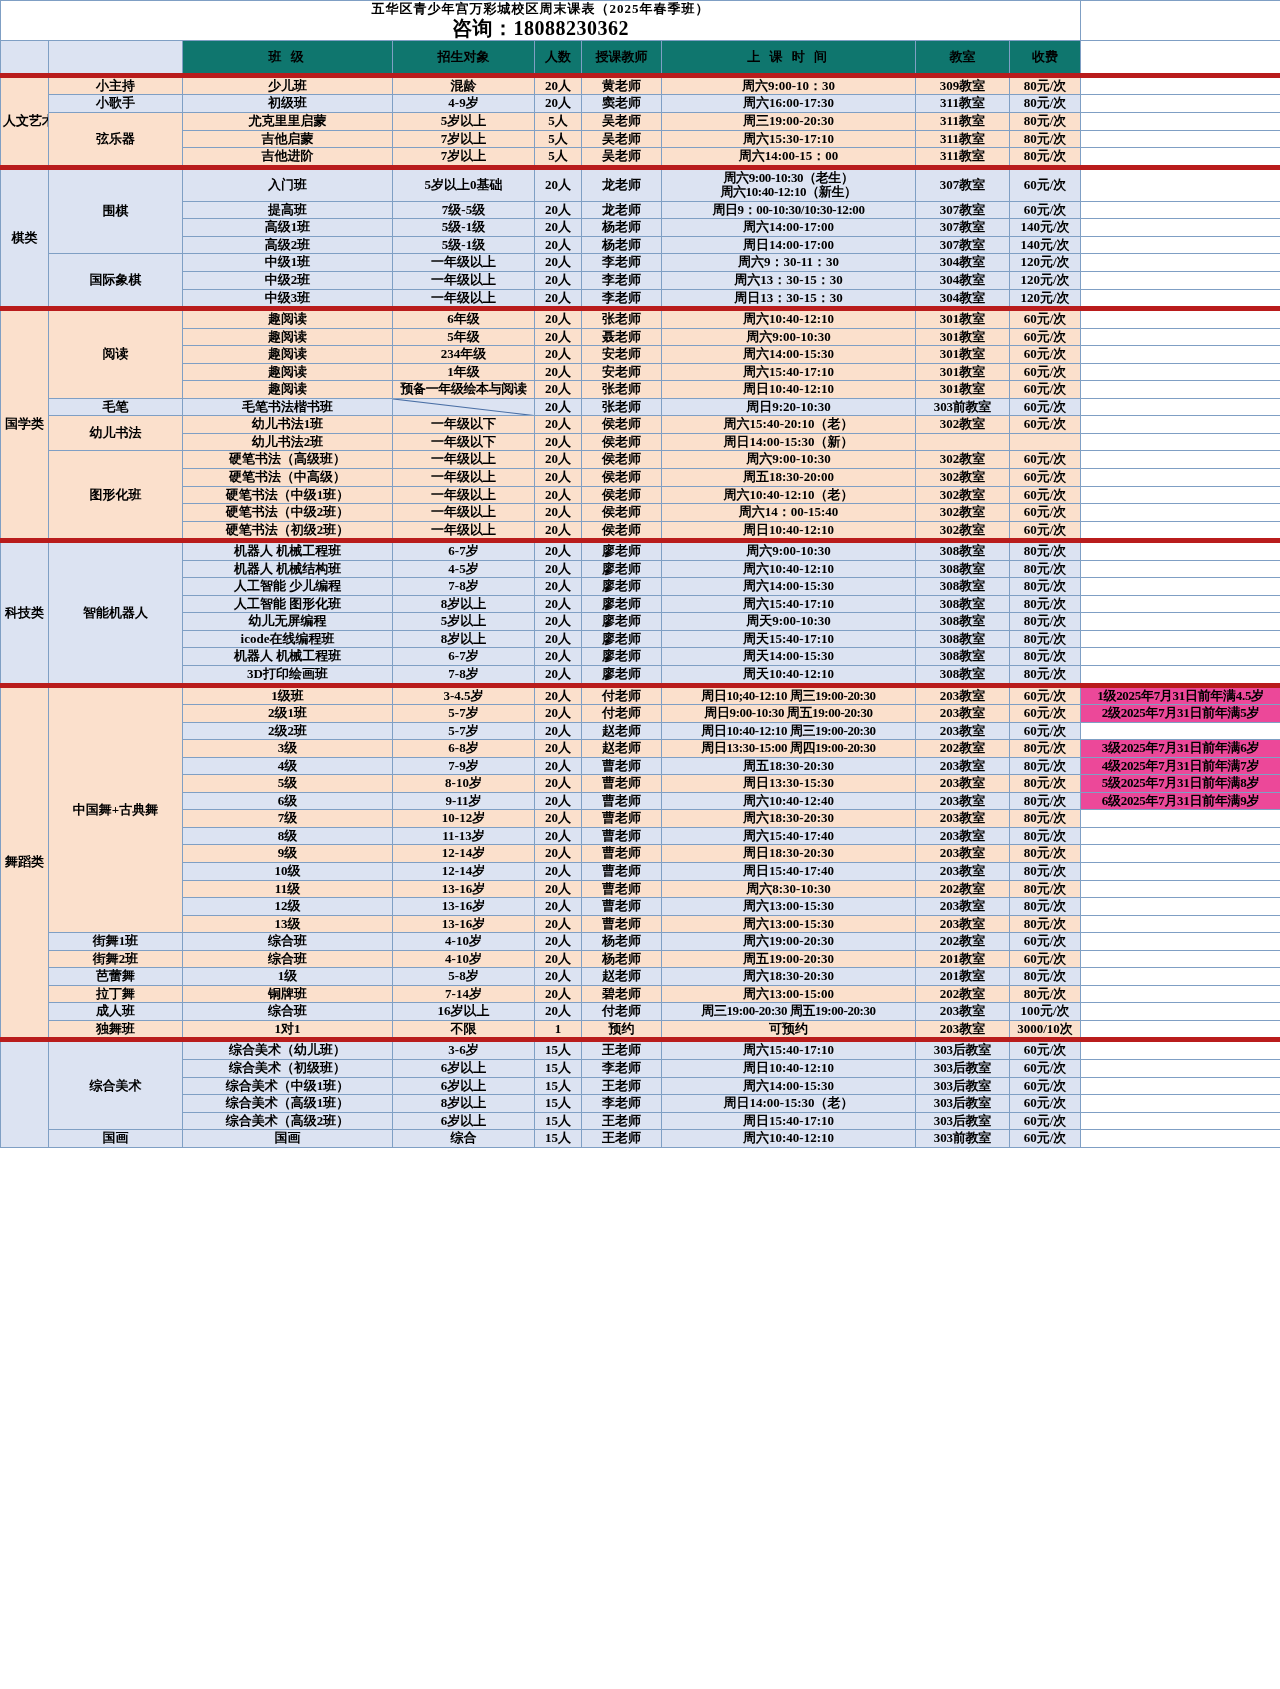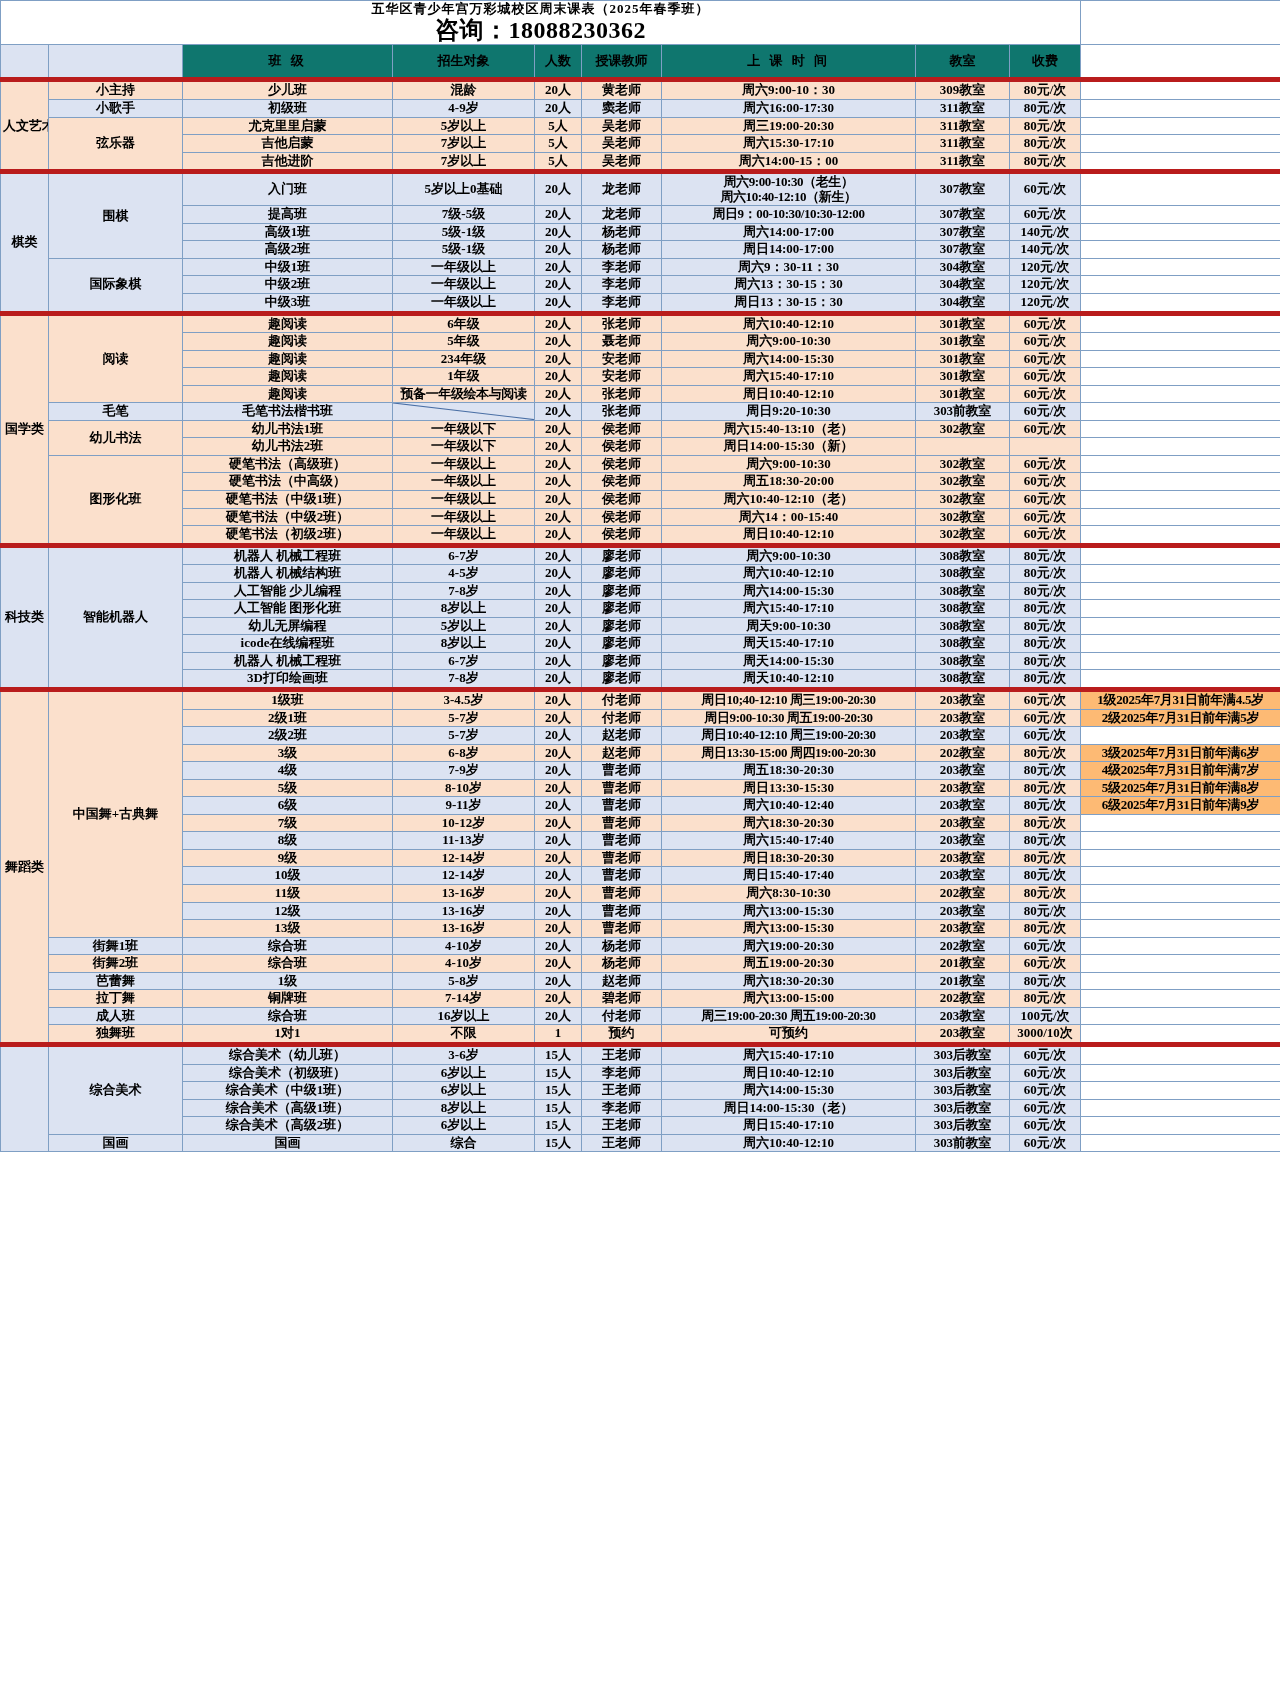--- a/index.html
+++ b/index.html
@@ -42,7 +42,7 @@
   }
   td.title-cell .sub{
     display:block;
-    font-size:24px;
+    font-size:20px;
     letter-spacing:0.5px;
   }
   td.blank-right{

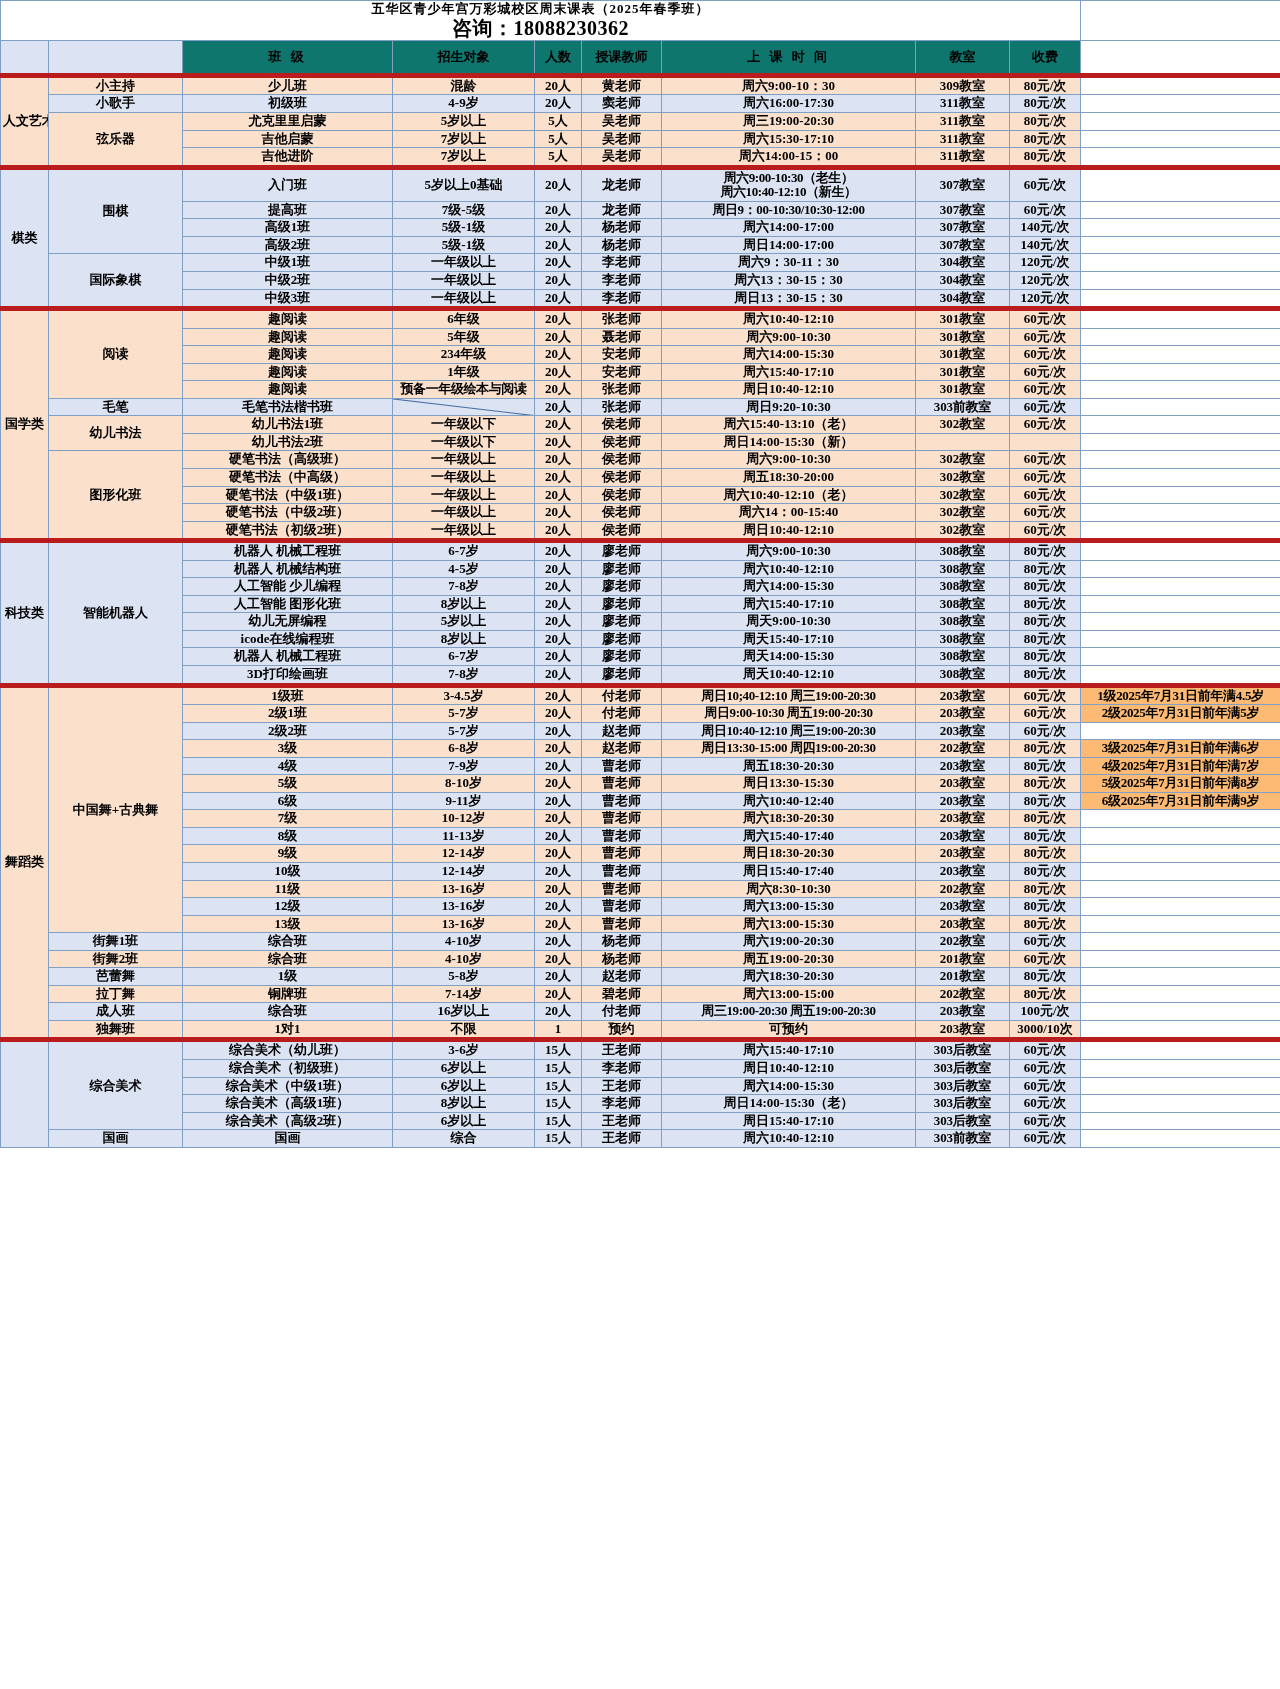--- a/index.html
+++ b/index.html
@@ -364,7 +364,7 @@
           <td class="peach">一年级以下</td>
           <td class="peach">20人</td>
           <td class="peach">侯老师</td>
-          <td class="peach">周六15:40-13:10（老）</td>
+          <td class="peach">周六15:40-20:10（老）</td>
           <td class="peach">302教室</td>
           <td class="peach">60元/次</td>
           <td class="emptynote"></td>

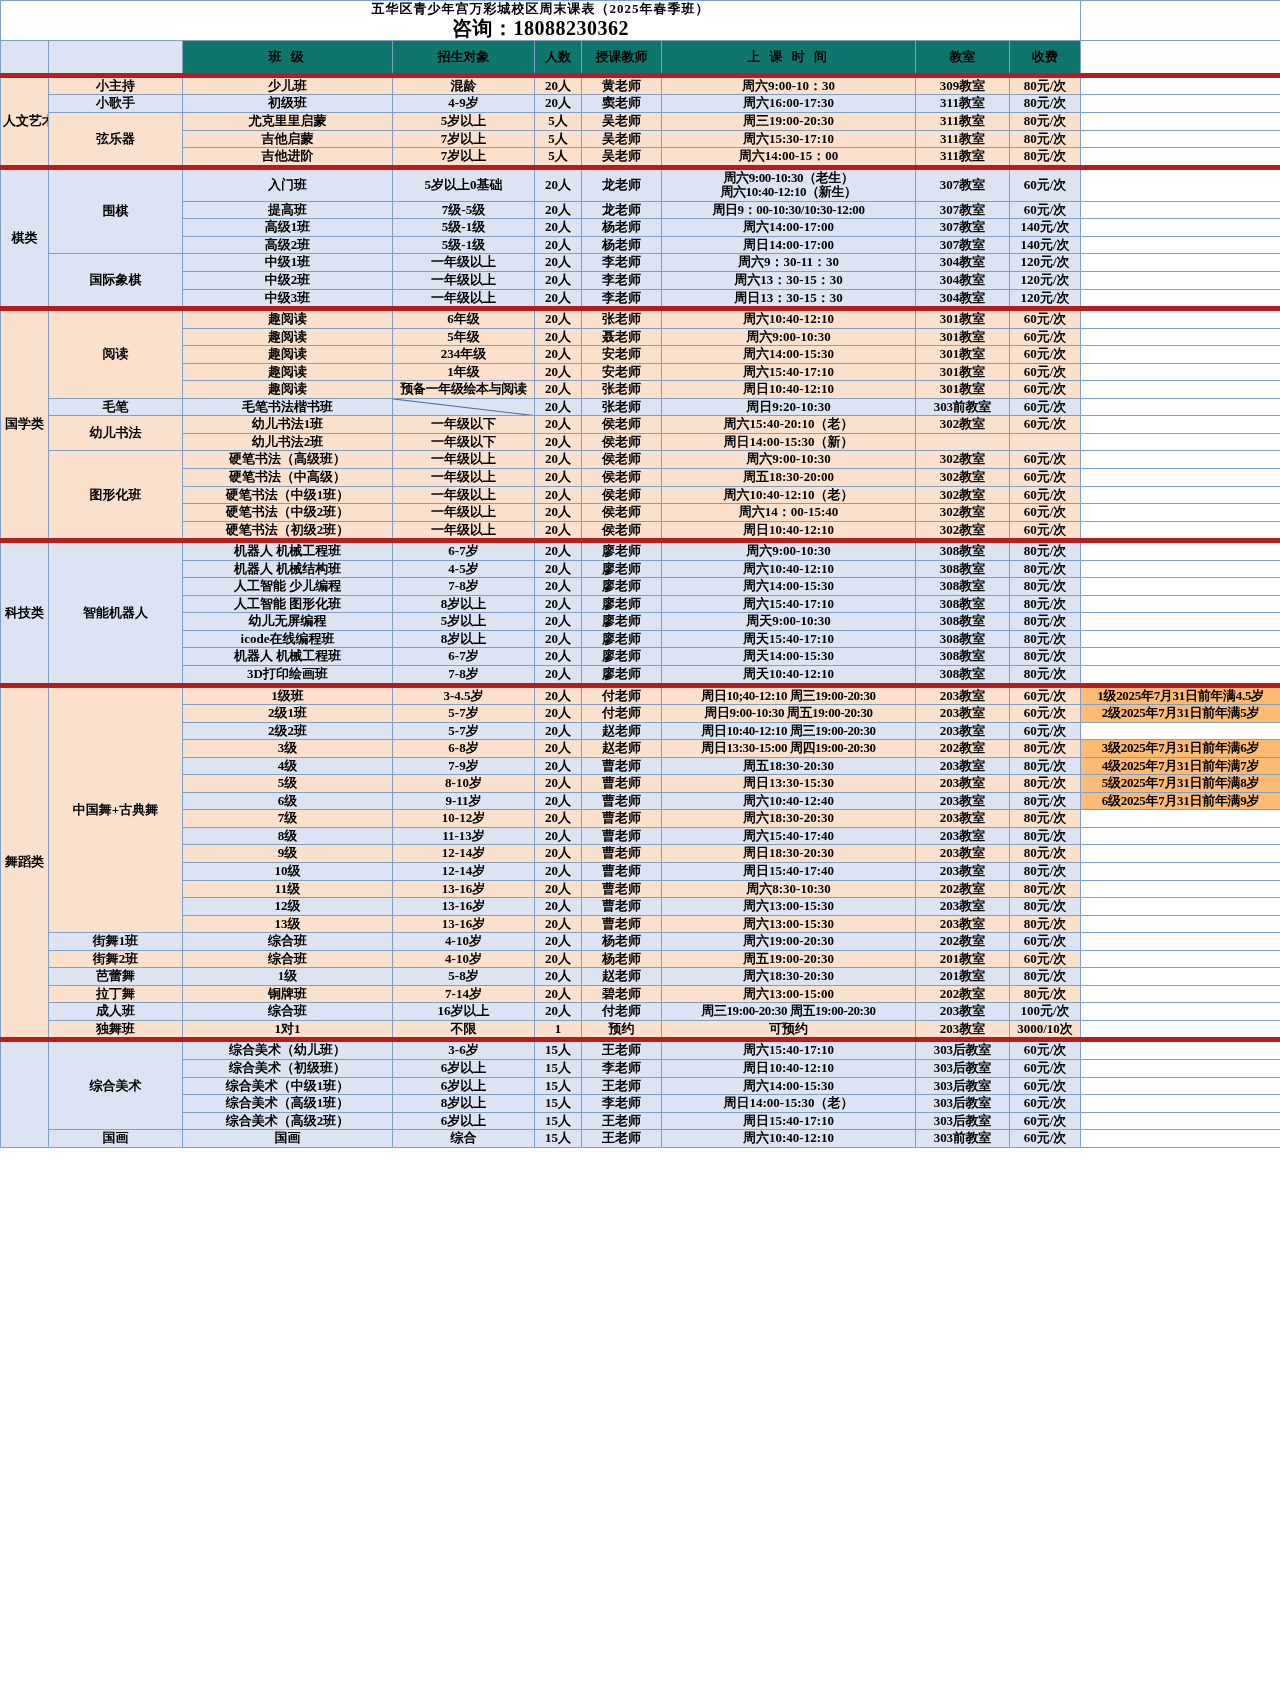--- a/index.html
+++ b/index.html
@@ -78,7 +78,7 @@
   tr.sect-top > td{border-top:5px solid #b91c1c;}
   td.note{
     border:1px solid #9d9d9d;
-    background:#fdba74;
+    background:#ec4899;
     font-size:12px;
     white-space:normal;
     line-height:1.15;

